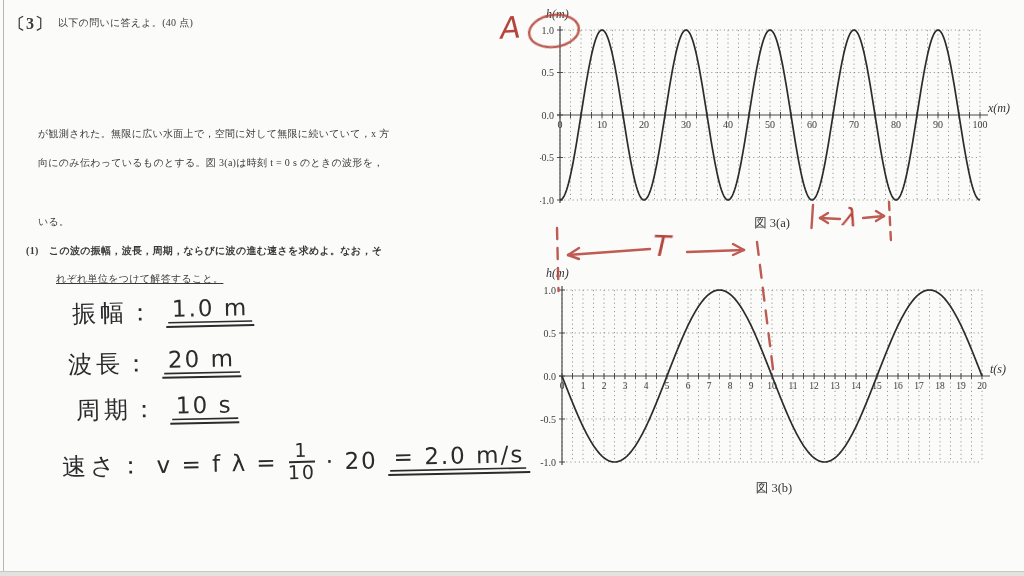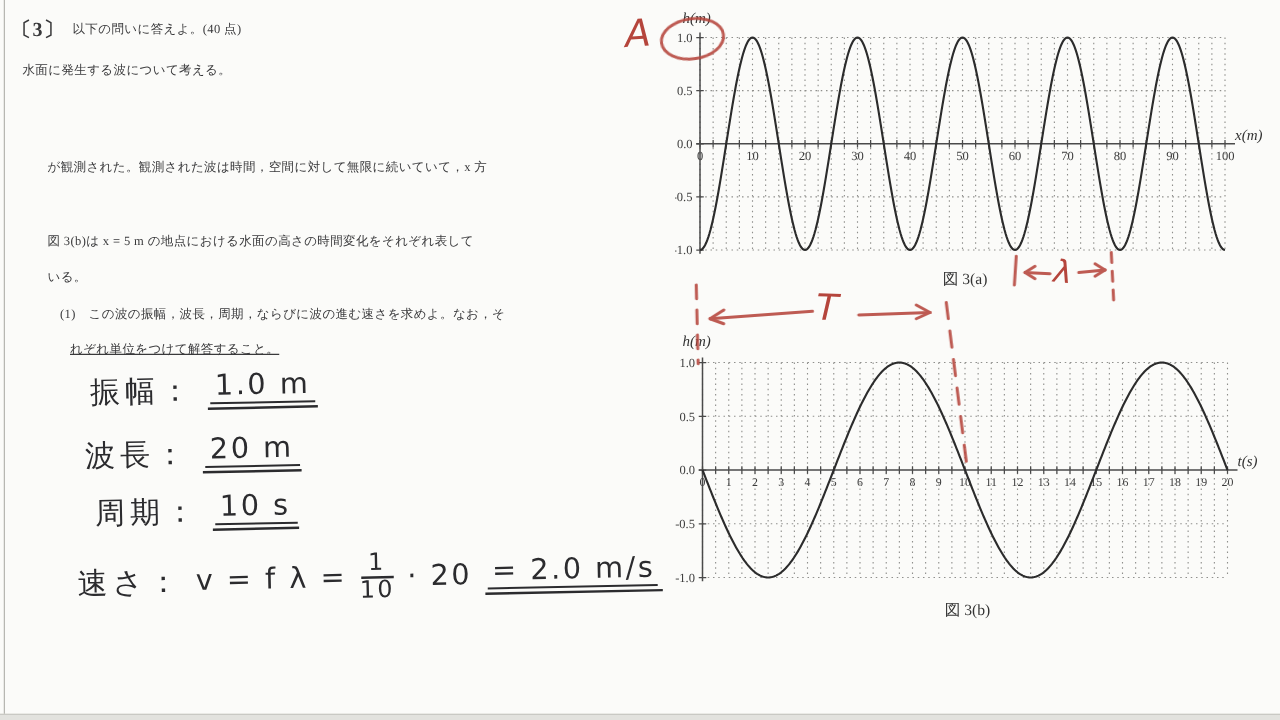--- a/index.html
+++ b/index.html
@@ -58,7 +58,6 @@
 
   <div class="print hdr-no" style="left:9px; top:14px;">〔3〕</div>
   <div class="print" style="left:58px; top:16px;">以下の問いに答えよ。(40 点)</div>
-  <div class="print" style="left:18px; top:49px;">水面に発生する波について考える。</div>
 
   <div class="print pline" style="left:38px; top:127px;">が観測された。観測された波は時間，空間に対して無限に続いていて，x 方</div>
   <div class="print pline" style="left:38px; top:186px;">図 3(b)は x = 5 m の地点における水面の高さの時間変化をそれぞれ表して</div>

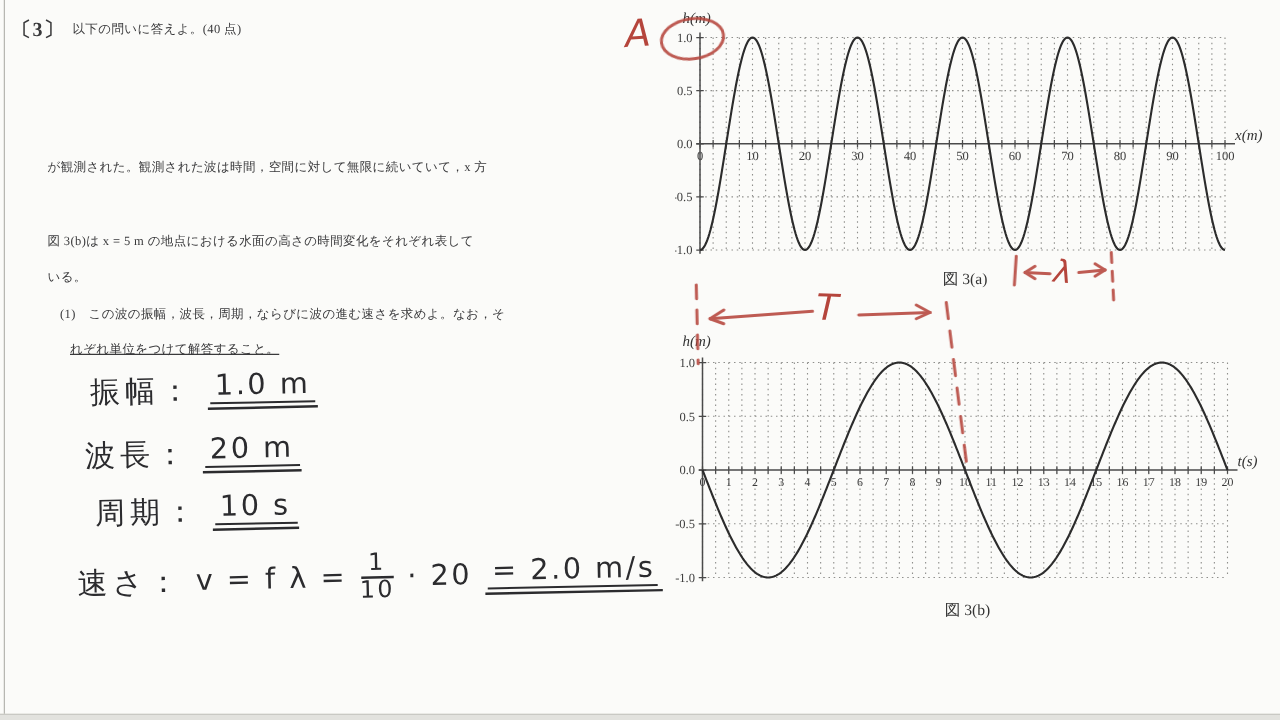--- a/index.html
+++ b/index.html
@@ -59,7 +59,7 @@
   <div class="print hdr-no" style="left:9px; top:14px;">〔3〕</div>
   <div class="print" style="left:58px; top:16px;">以下の問いに答えよ。(40 点)</div>
 
-  <div class="print pline" style="left:38px; top:127px;">が観測された。観測された波は時間，空間に対して無限に続いていて，x 方</div>
+  <div class="print pline" style="left:38px; top:127px;">が観測された。無限に広い水面上で，空間に対して無限に続いていて，x 方</div>
   <div class="print pline" style="left:38px; top:186px;">図 3(b)は x = 5 m の地点における水面の高さの時間変化をそれぞれ表して</div>
   <div class="print pline" style="left:38px; top:215px;text-align:right;">いる。</div>
   <div class="print pline" style="left:48px; top:244px;">(1)　この波の振幅，波長，周期，ならびに波の進む速さを求めよ。なお，そ</div>

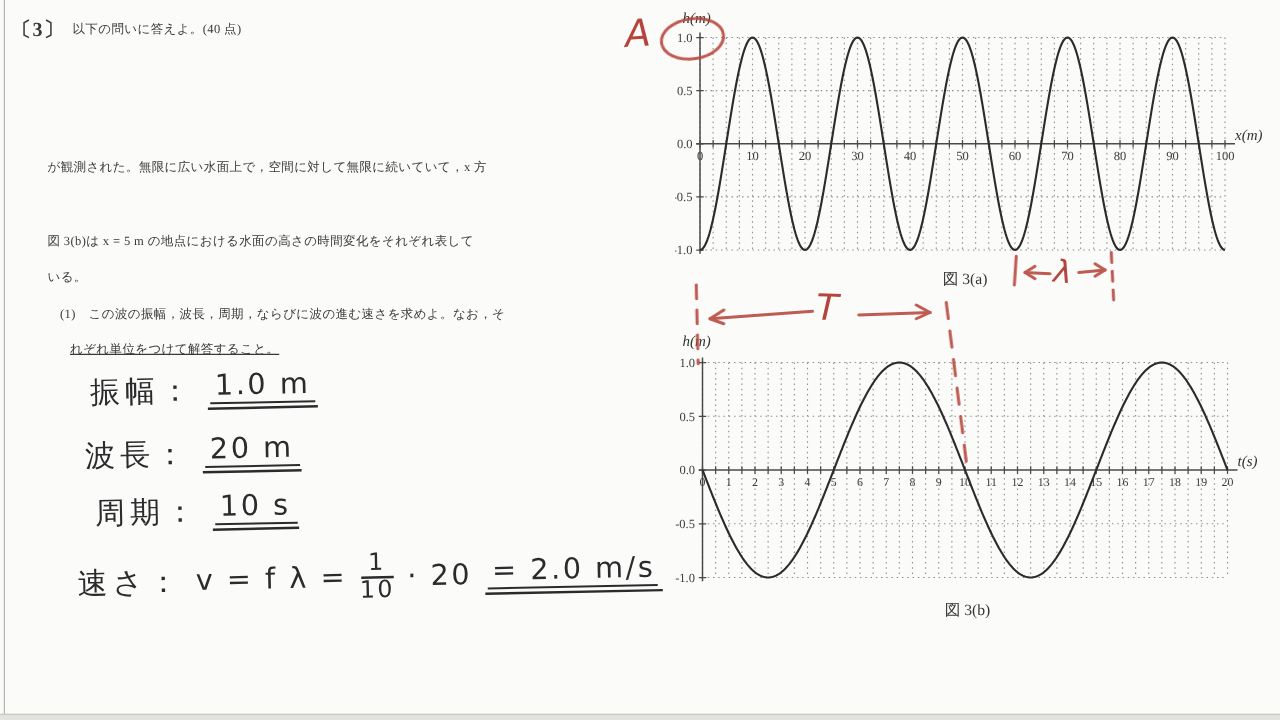--- a/index.html
+++ b/index.html
@@ -60,6 +60,7 @@
   <div class="print" style="left:58px; top:16px;">以下の問いに答えよ。(40 点)</div>
 
   <div class="print pline" style="left:38px; top:127px;">が観測された。無限に広い水面上で，空間に対して無限に続いていて，x 方</div>
+  <div class="print pline" style="left:38px; top:156px;">向にのみ伝わっているものとする。図 3(a)は時刻 t = 0 s のときの波形を，</div>
   <div class="print pline" style="left:38px; top:186px;">図 3(b)は x = 5 m の地点における水面の高さの時間変化をそれぞれ表して</div>
   <div class="print pline" style="left:38px; top:215px;text-align:right;">いる。</div>
   <div class="print pline" style="left:48px; top:244px;">(1)　この波の振幅，波長，周期，ならびに波の進む速さを求めよ。なお，そ</div>

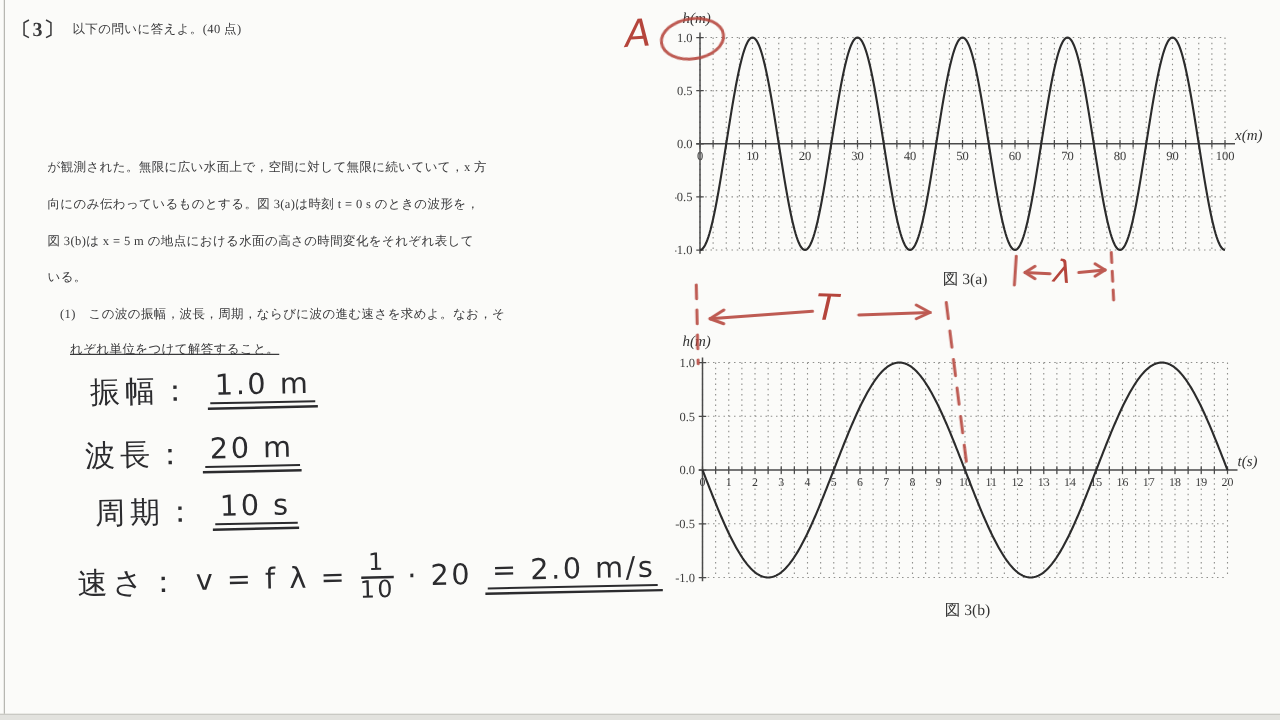--- a/index.html
+++ b/index.html
@@ -61,7 +61,6 @@
 
   <div class="print pline" style="left:38px; top:127px;">が観測された。無限に広い水面上で，空間に対して無限に続いていて，x 方</div>
   <div class="print pline" style="left:38px; top:156px;">向にのみ伝わっているものとする。図 3(a)は時刻 t = 0 s のときの波形を，</div>
-  <div class="print pline" style="left:38px; top:186px;">図 3(b)は x = 5 m の地点における水面の高さの時間変化をそれぞれ表して</div>
   <div class="print pline" style="left:38px; top:215px;text-align:right;">いる。</div>
   <div class="print pline" style="left:48px; top:244px;">(1)　この波の振幅，波長，周期，ならびに波の進む速さを求めよ。なお，そ</div>
   <div class="print pline" style="left:56px; top:272px;text-decoration:underline;">れぞれ単位をつけて解答すること。</div>

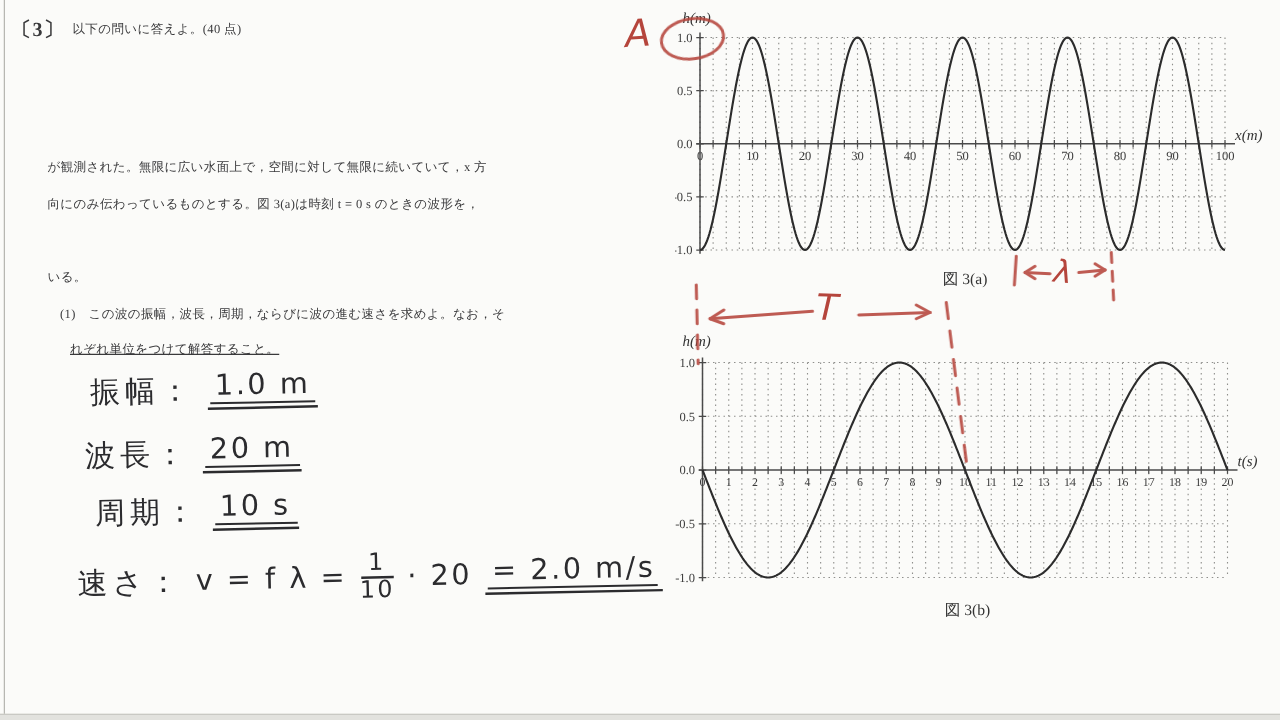--- a/index.html
+++ b/index.html
@@ -62,7 +62,7 @@
   <div class="print pline" style="left:38px; top:127px;">が観測された。無限に広い水面上で，空間に対して無限に続いていて，x 方</div>
   <div class="print pline" style="left:38px; top:156px;">向にのみ伝わっているものとする。図 3(a)は時刻 t = 0 s のときの波形を，</div>
   <div class="print pline" style="left:38px; top:215px;text-align:right;">いる。</div>
-  <div class="print pline" style="left:48px; top:244px;">(1)　この波の振幅，波長，周期，ならびに波の進む速さを求めよ。なお，そ</div>
+  <div class="print pline" style="left:26px; top:244px;font-weight:bold;">(1)　この波の振幅，波長，周期，ならびに波の進む速さを求めよ。なお，そ</div>
   <div class="print pline" style="left:56px; top:272px;text-decoration:underline;">れぞれ単位をつけて解答すること。</div>
 
   <div class="hw" style="left:72px; top:296px;">

